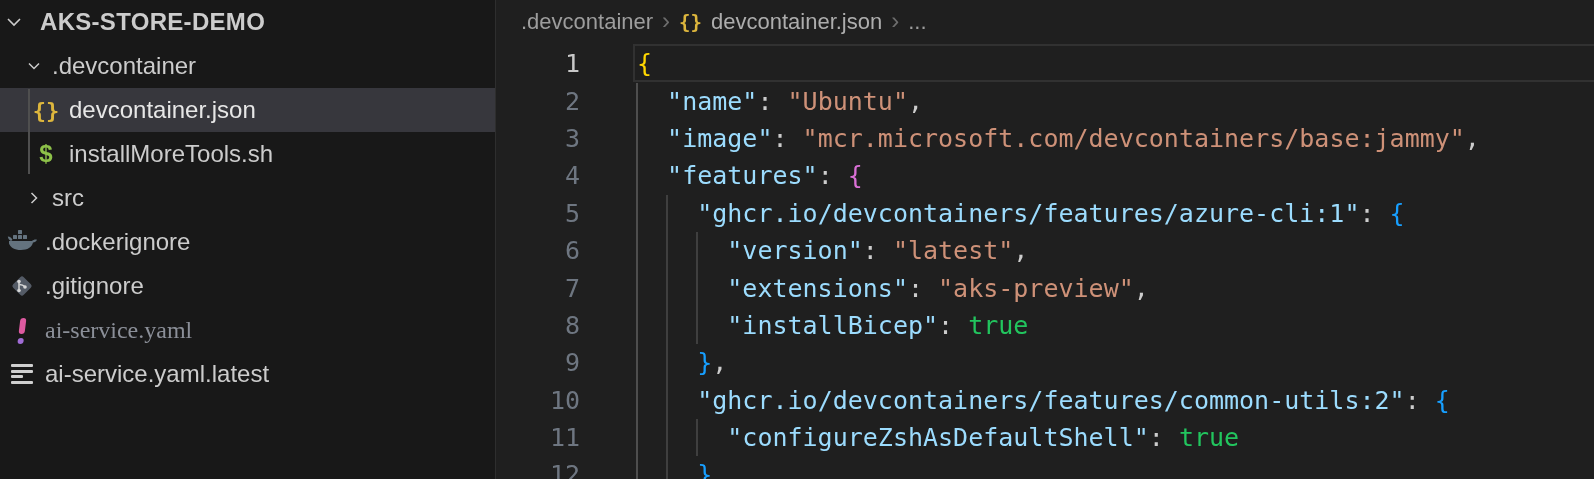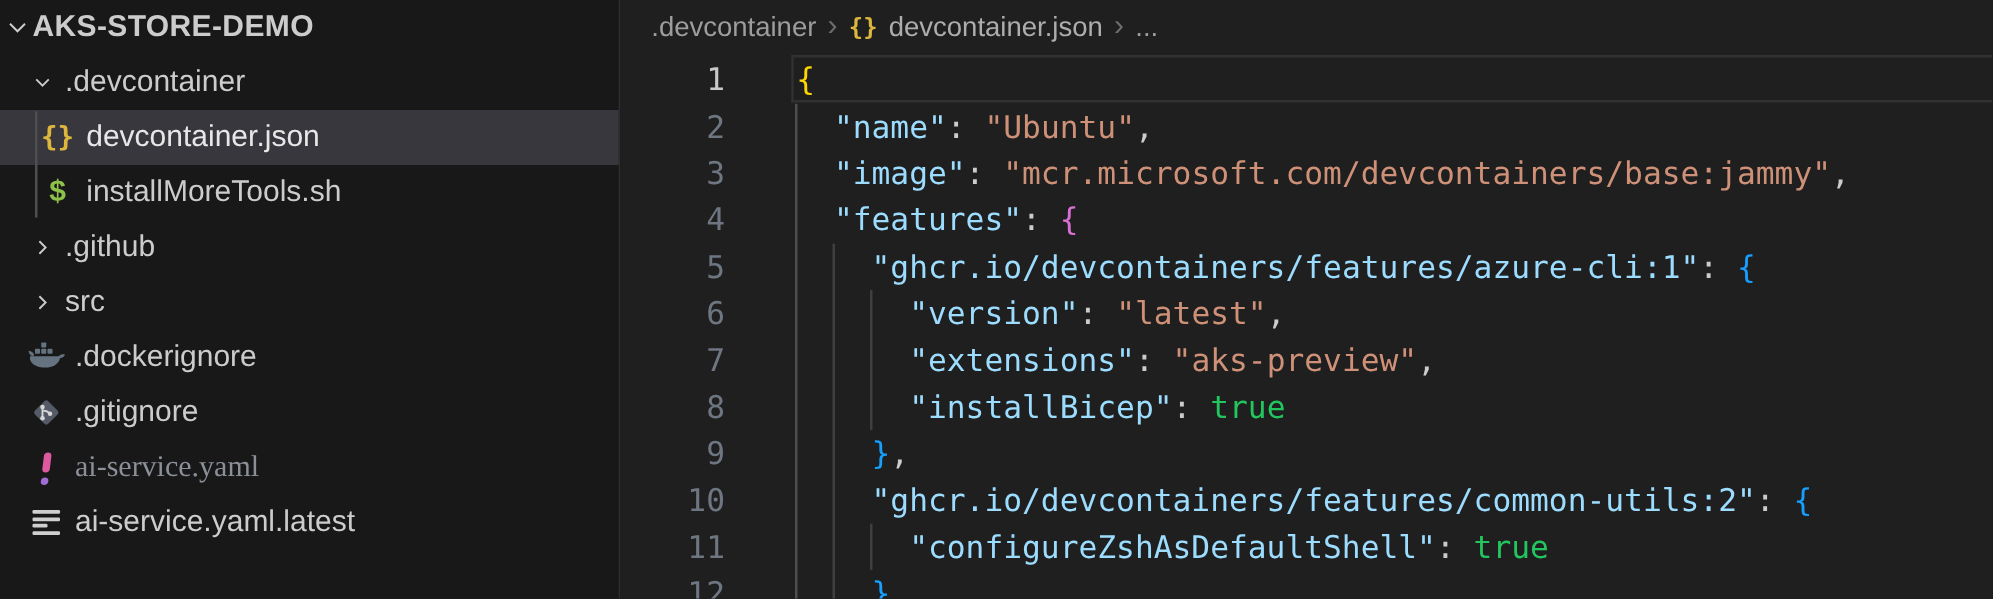--- a/index.html
+++ b/index.html
@@ -13,7 +13,7 @@
   .row .label { white-space:nowrap; }
   .row.selected { background:#37373d; color:#e7e7e7; }
   .row.dim .label { color:#8b8f98;font-family:Liberation Serif, serif; }
-  .row.title { padding-left:4px; gap:2px; }
+  .row.title { padding-left:4px; gap:16px; }
   .row.title .label { font-weight:700; letter-spacing:.3px; }
   .row.folder { padding-left:24px; gap:8px; }
   .row.file.lvl1 { padding-left:22px; gap:8px; }

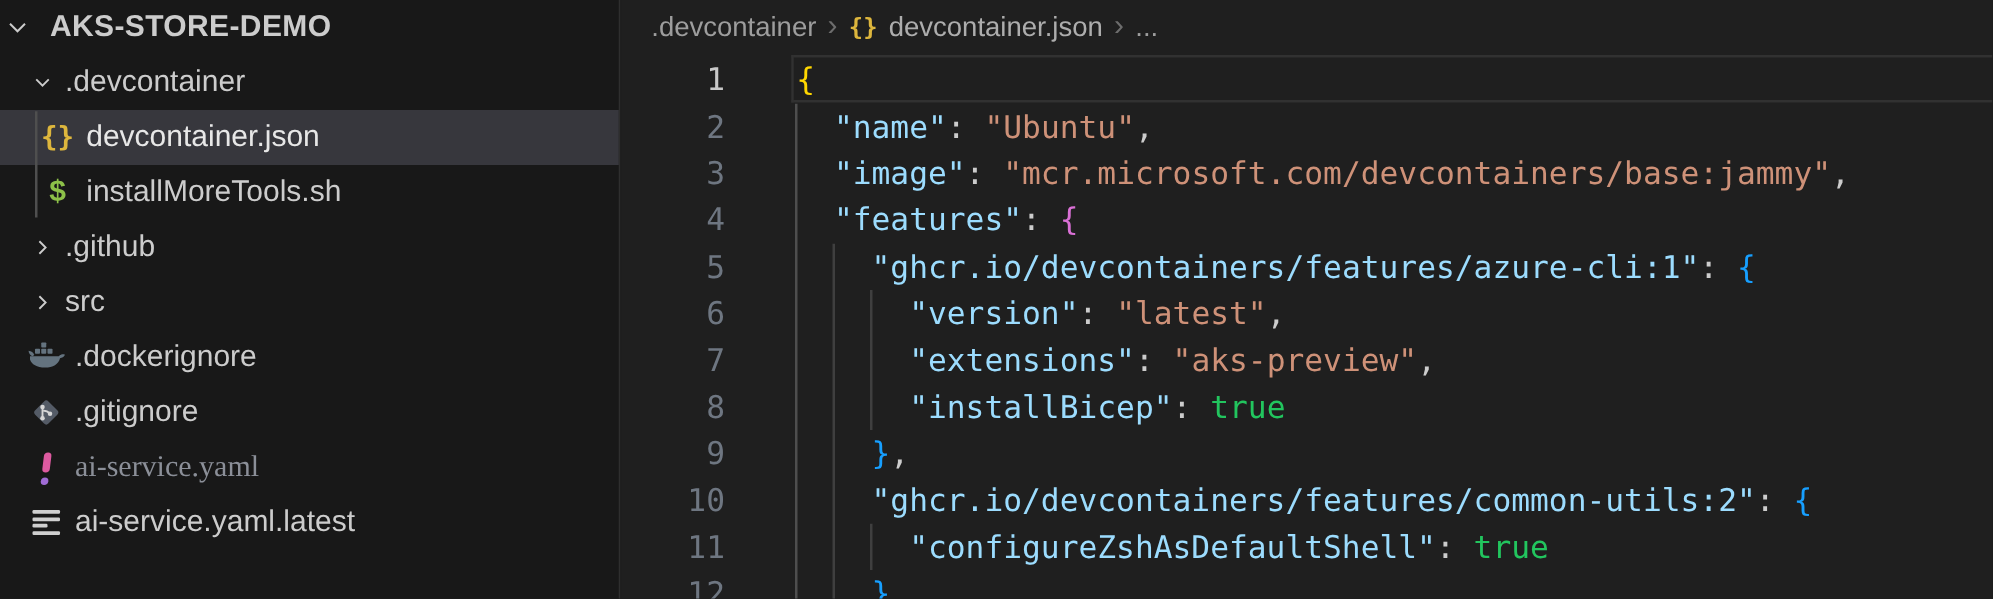--- a/index.html
+++ b/index.html
@@ -93,12 +93,6 @@
     <span class="label">installMoreTools.sh</span>
   </div>
 
-  <div class="row folder">
-    <svg class="twisty" viewBox="0 0 20 20">
-      <path d="M7.5 5 L12.5 10 L7.5 15" fill="none" stroke="#cccccc" stroke-width="1.5"></path>
-      </svg>
-    <span class="label">.github</span>
-  </div>
 
 
   <div class="row folder">

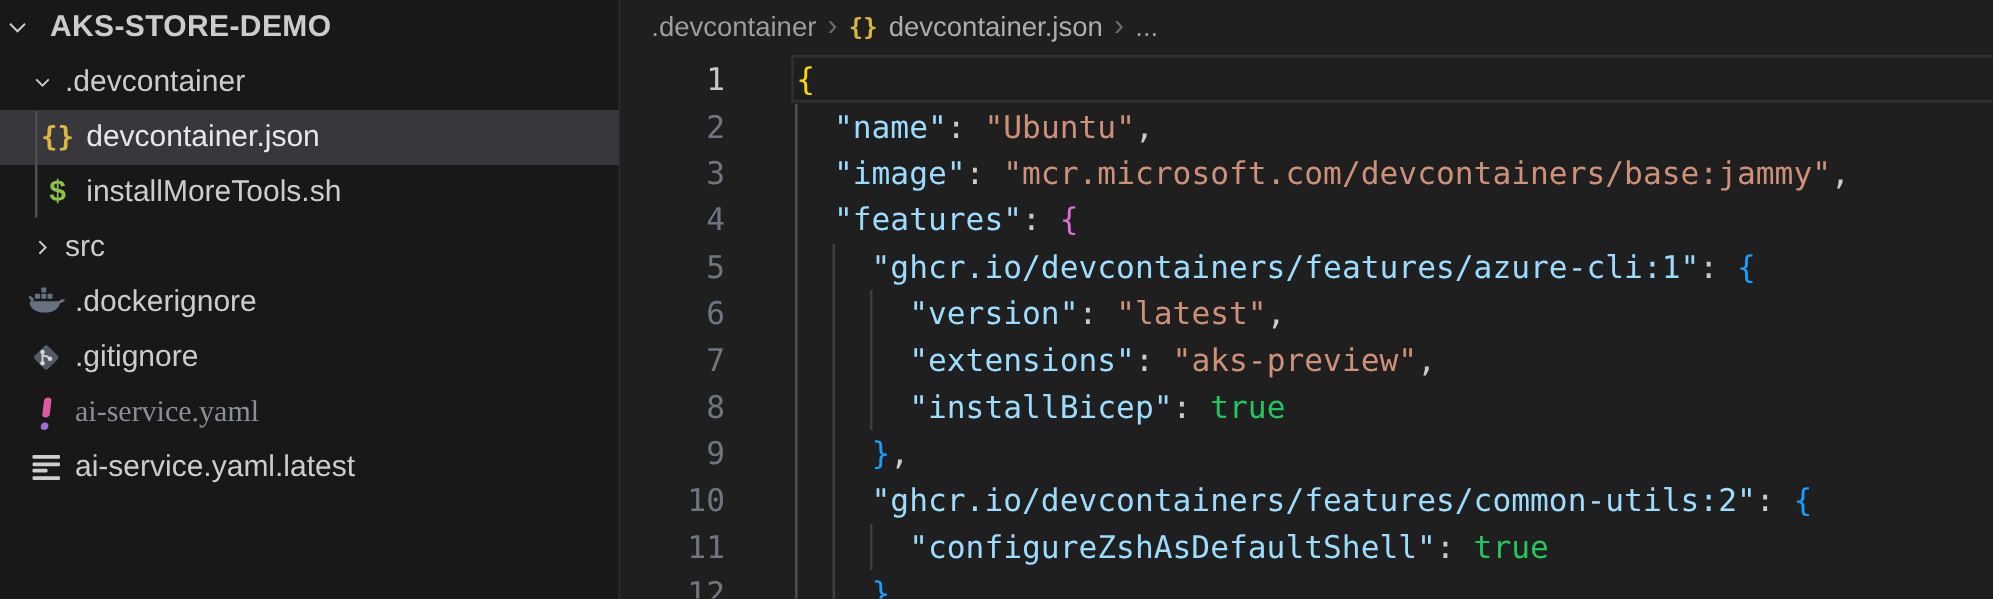--- a/index.html
+++ b/index.html
@@ -16,7 +16,7 @@
   .row.title { padding-left:4px; gap:16px; }
   .row.title .label { font-weight:700; letter-spacing:.3px; }
   .row.folder { padding-left:24px; gap:8px; }
-  .row.file.lvl1 { padding-left:22px; gap:8px; }
+  .row.file.lvl1 { padding-left:7px; gap:8px; }
   .row.file.lvl2 { padding-left:31px; gap:8px; }
   .twisty { width:20px; height:20px; flex:0 0 auto; display:block; }
   .ficon { width:30px; height:30px; flex:0 0 auto; display:flex; align-items:center; justify-content:center; }

